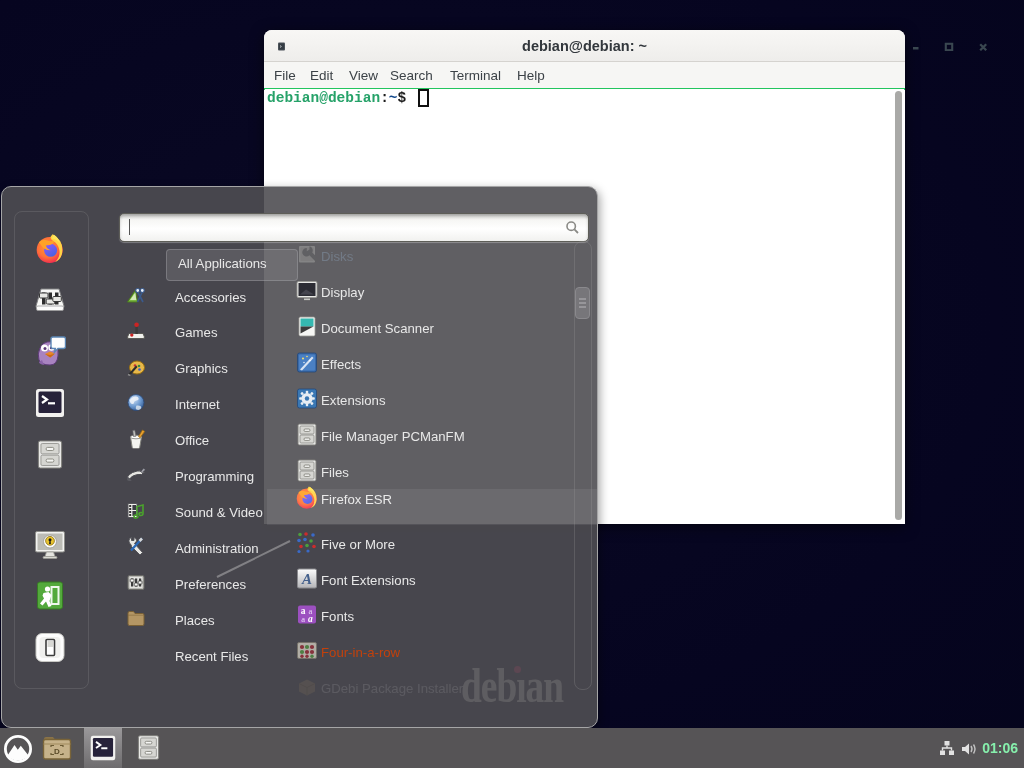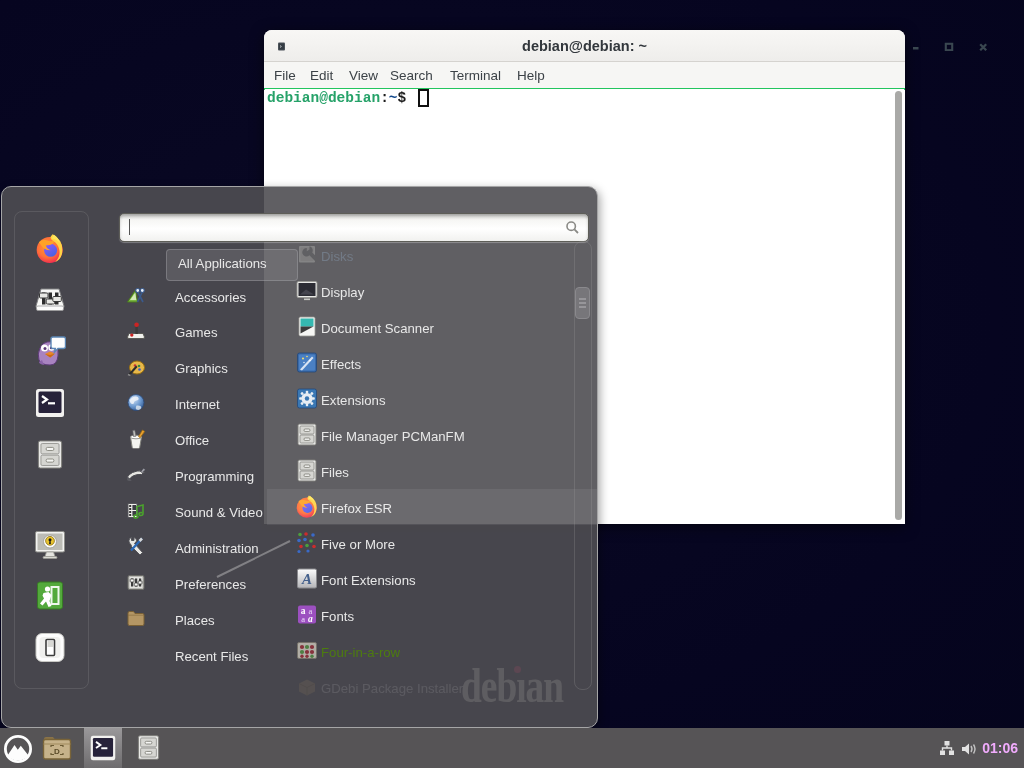--- a/index.html
+++ b/index.html
@@ -353,7 +353,7 @@
         </svg></span>
       <span class="al">Files</span>
     </div>
-<div class="app" style="top:303px">
+<div class="app" style="top:294px">
       <span class="ai"><svg width="24" height="24" viewBox="0 0 24 24">
           <defs>
             <radialGradient id="ffg24" cx="42%" cy="40%" r="75%">

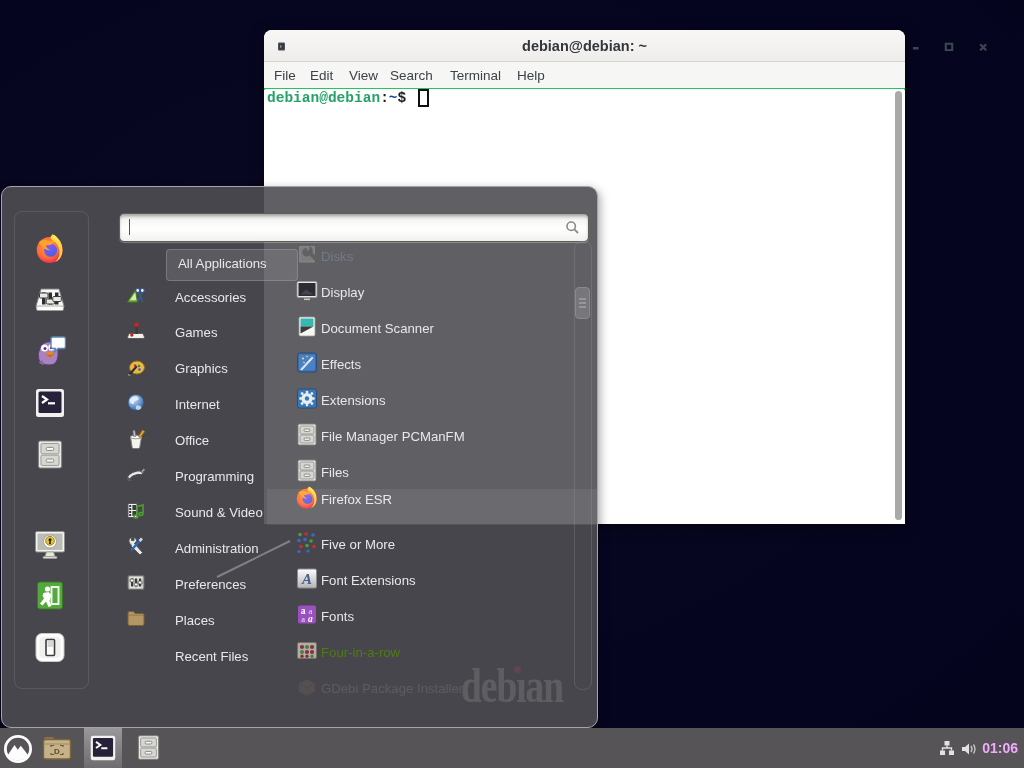--- a/index.html
+++ b/index.html
@@ -431,7 +431,7 @@
             <circle cx="17" cy="17.8" r="1.7" fill="#4f7f44"></circle>
           </g>
         </svg></span>
-      <span class="al" style="color:#4d7c0f">Four-in-a-row</span>
+      <span class="al" style="color:#c2410c">Four-in-a-row</span>
     </div>
 <div class="app" style="top:483px;opacity:0.13">
       <span class="ai"><svg width="24" height="24" viewBox="0 0 24 24">

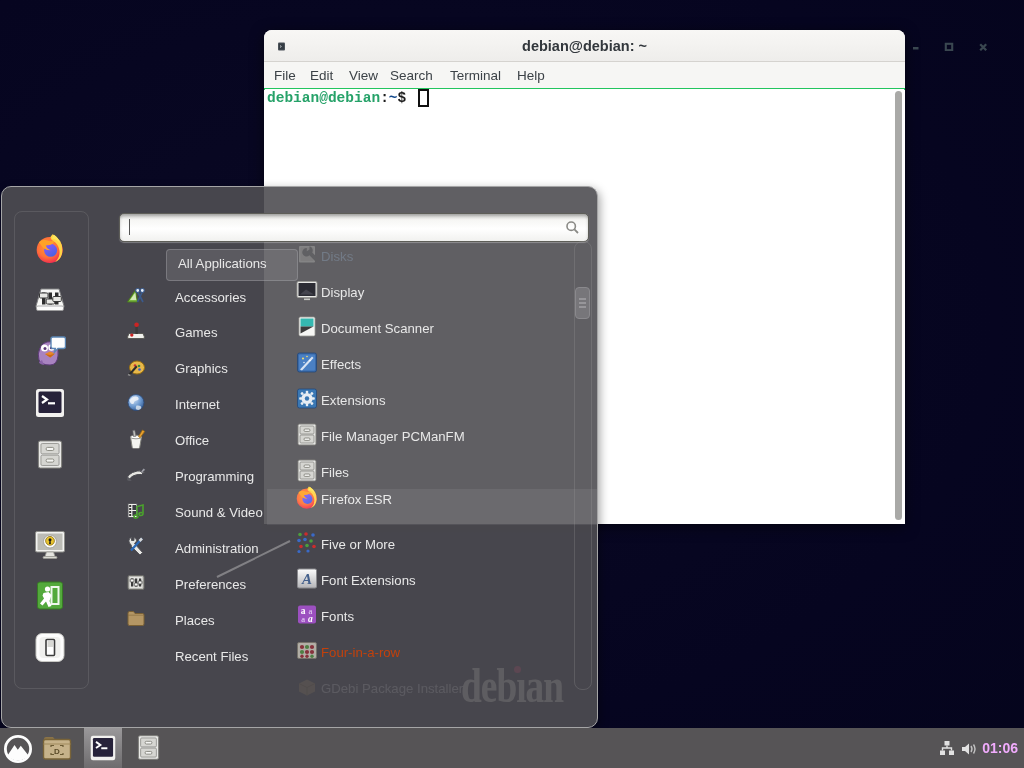--- a/index.html
+++ b/index.html
@@ -40,7 +40,7 @@
 #mscrollthumb{position:absolute;left:573px;top:100px;width:13px;height:30px;background:#77767a;border:1px solid #8a898d;border-radius:4px;}
 
 #panel{position:absolute;left:0;top:728px;width:1024px;height:40px;background:#565456;}
-#clock{position:absolute;right:6px;top:12px;font-size:14px;font-weight:bold;color:#f0abfc;}
+#clock{position:absolute;right:6px;top:12px;font-size:14px;font-weight:bold;color:#86efac;}
 #termbtn{position:absolute;left:84px;top:0;width:38px;height:40px;background:linear-gradient(#9a989a,#6e6c6e);}
 </style></head>
 <body>

